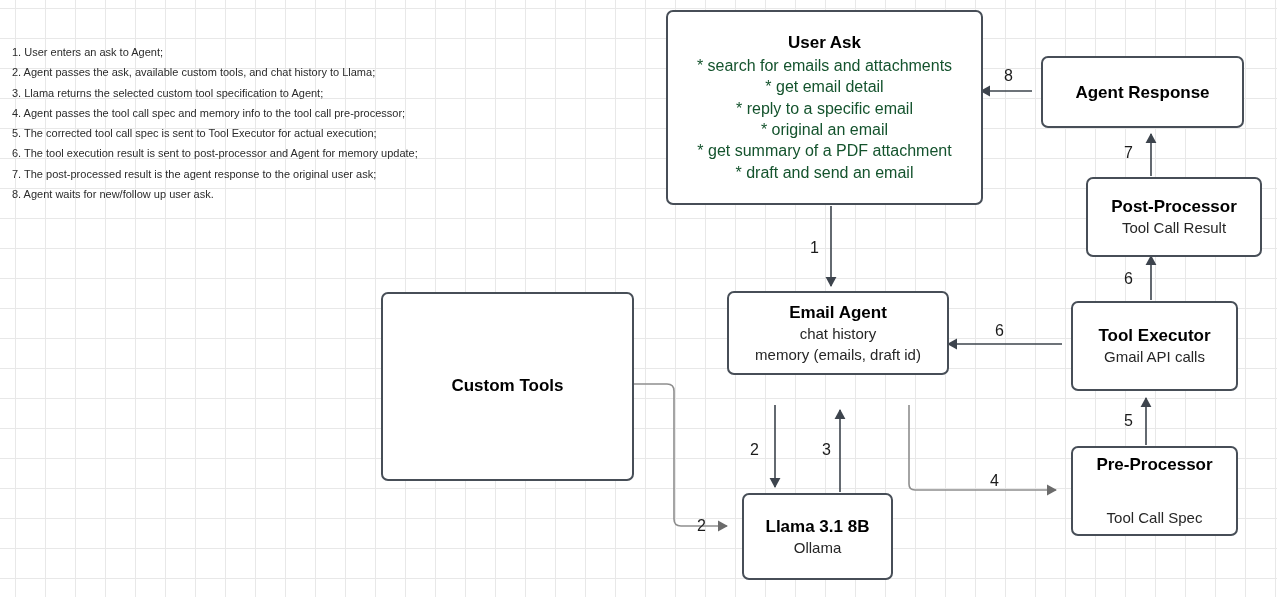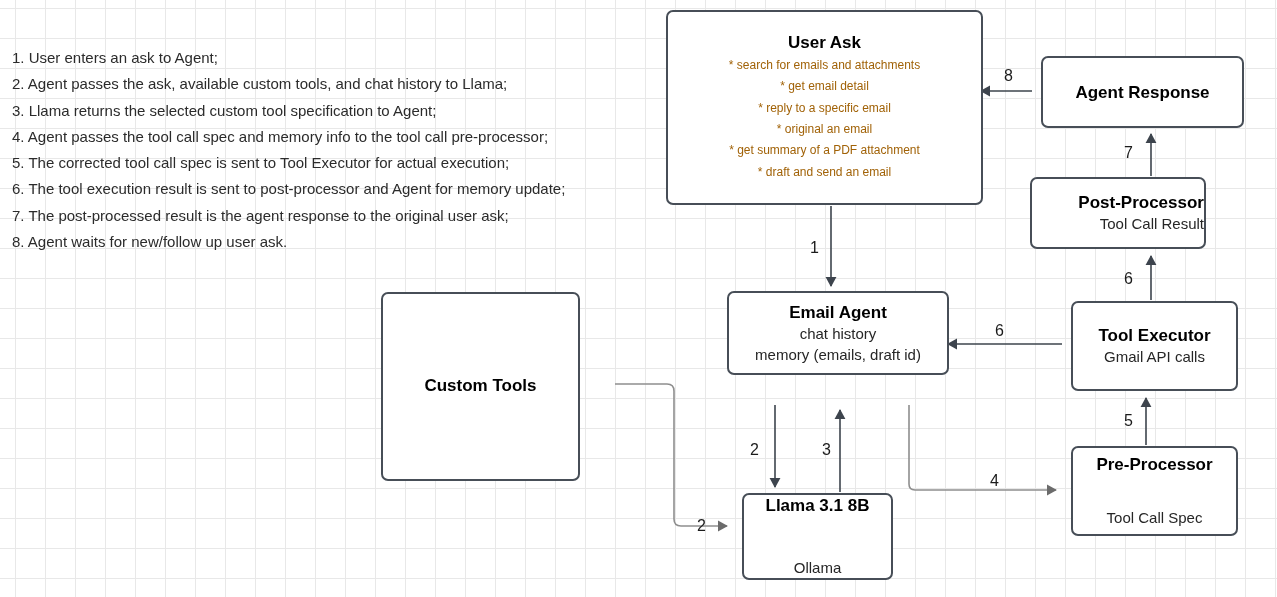--- a/index.html
+++ b/index.html
@@ -91,11 +91,10 @@
     z-index: 2;
   }
   #steps-list .step {
-    font-size: 15px;
+    font-size: 11px;
     line-height: 20.3px;
     color: #2b2b2b;
     white-space: nowrap;
-    margin-top: 6px;
   }
 
   

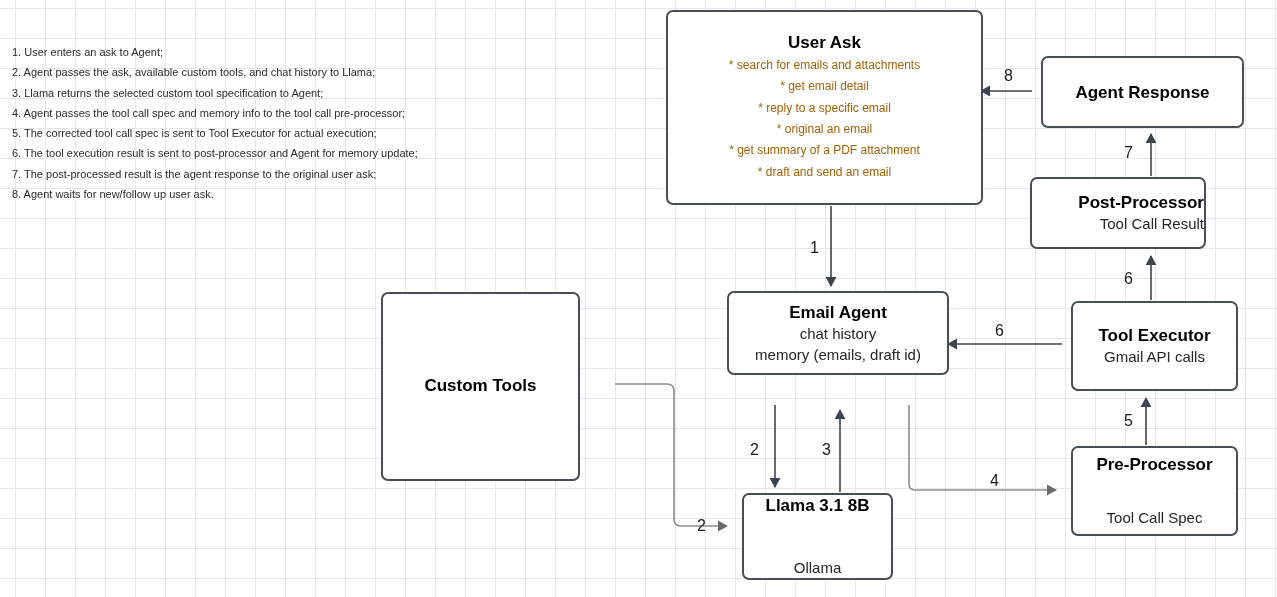--- a/index.html
+++ b/index.html
@@ -61,9 +61,9 @@
     color: #262626;
   }
   .node .bullets {
-    font-size: 12px;
+    font-size: 16px;
     line-height: 21.3px;
-    color: #a16207;
+    color: #14532d;
   }
   .node .bullets div {
     white-space: nowrap;

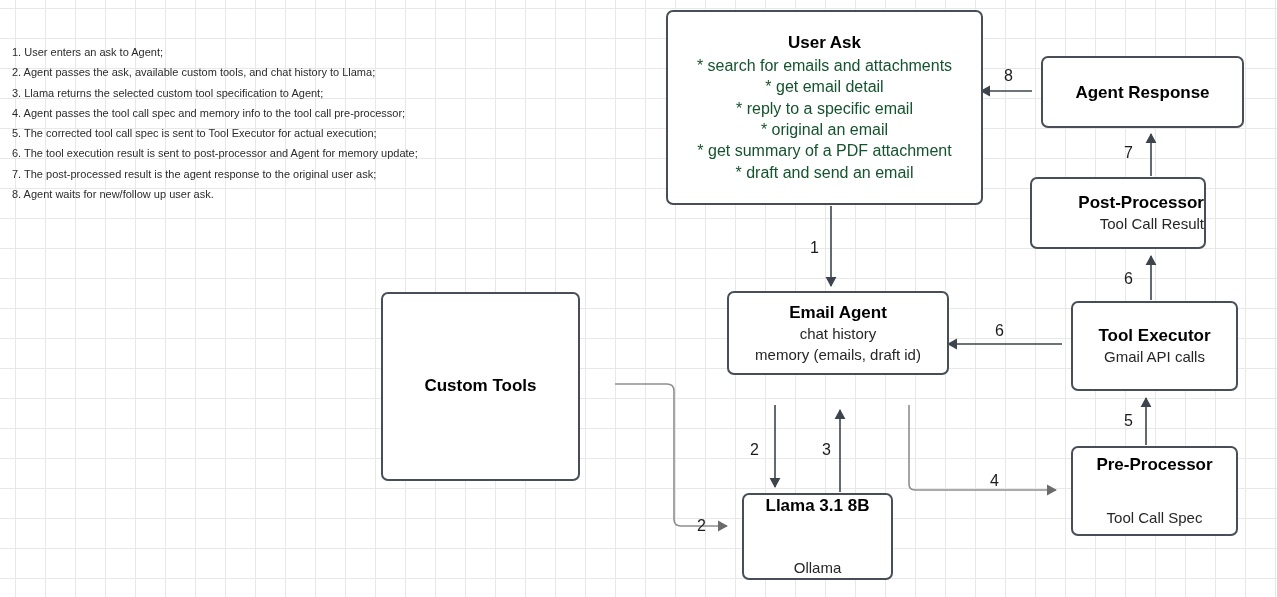--- a/index.html
+++ b/index.html
@@ -72,7 +72,7 @@
   
   #node-user-ask      { left: 658px; top: 10px;  width: 317px; height: 195px; }
   #node-agent-response{ left: 1033px;top: 56px;  width: 203px; height: 72px;  }
-  #node-post-processor{ left: 1022px;top: 177px; width: 176px; height: 72px; align-items: flex-end;  }
+  #node-post-processor{ left: 1078px;top: 177px; width: 176px; height: 80px;  }
   #node-custom-tools  { left: 373px; top: 292px; width: 199px; height: 189px; }
   #node-email-agent   { left: 719px; top: 291px; width: 222px; height: 84px; }
   #node-tool-executor { left: 1063px;top: 301px; width: 167px; height: 90px;  }

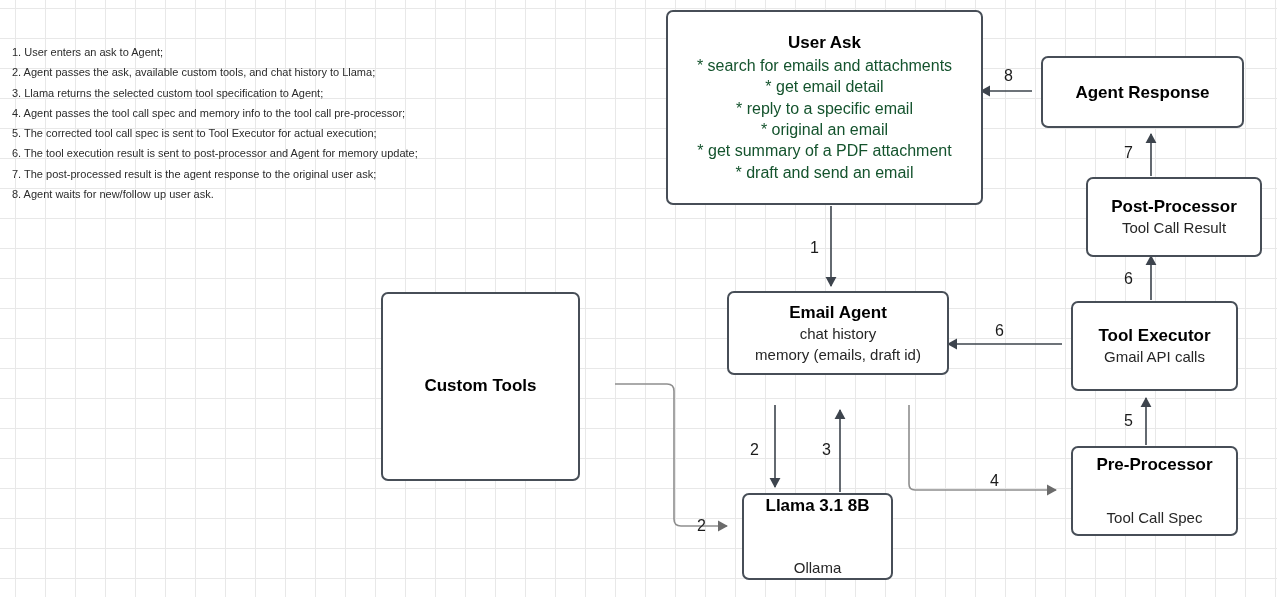--- a/index.html
+++ b/index.html
@@ -73,7 +73,7 @@
   #node-user-ask      { left: 658px; top: 10px;  width: 317px; height: 195px; }
   #node-agent-response{ left: 1033px;top: 56px;  width: 203px; height: 72px;  }
   #node-post-processor{ left: 1078px;top: 177px; width: 176px; height: 80px;  }
-  #node-custom-tools  { left: 373px; top: 292px; width: 199px; height: 189px; }
+  #node-custom-tools  { left: 373px; top: 292px; width: 253px; height: 189px; }
   #node-email-agent   { left: 719px; top: 291px; width: 222px; height: 84px; }
   #node-tool-executor { left: 1063px;top: 301px; width: 167px; height: 90px;  }
   #node-pre-processor { left: 1063px;top: 446px; width: 167px; height: 90px; gap: 32px;  }

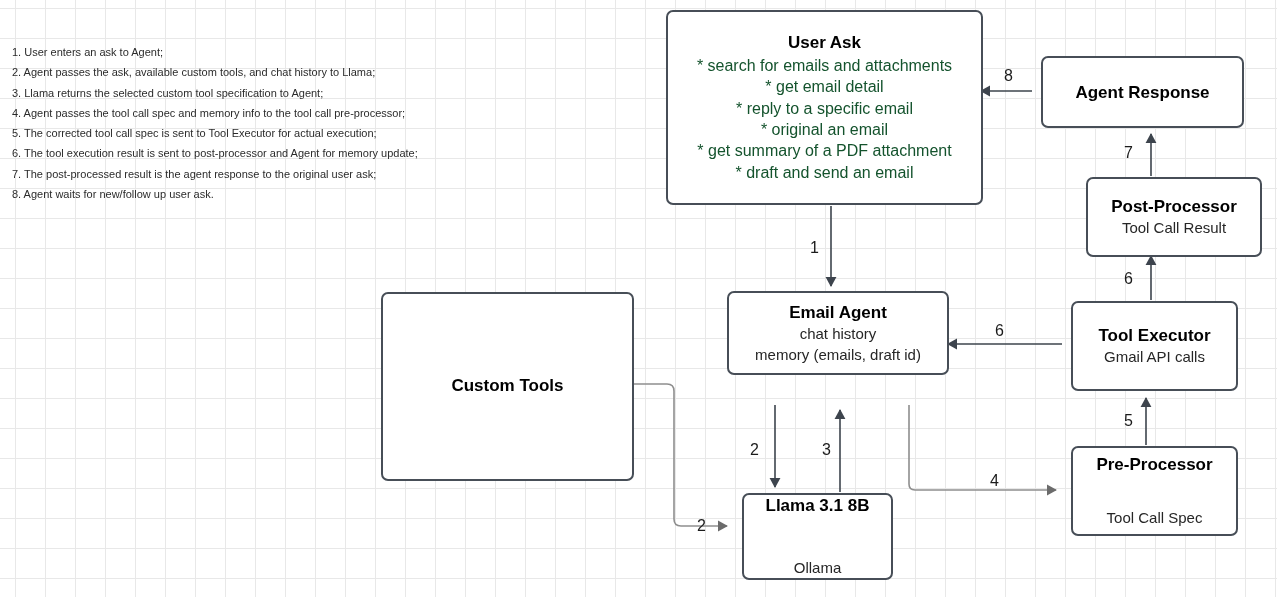--- a/index.html
+++ b/index.html
@@ -77,7 +77,7 @@
   #node-email-agent   { left: 719px; top: 291px; width: 222px; height: 84px; }
   #node-tool-executor { left: 1063px;top: 301px; width: 167px; height: 90px;  }
   #node-pre-processor { left: 1063px;top: 446px; width: 167px; height: 90px; gap: 32px;  }
-  #node-llama         { left: 734px; top: 493px; width: 151px; height: 87px; justify-content: space-between;  }
+  #node-llama         { left: 734px; top: 493px; width: 151px; height: 87px;  }
 
   #node-user-ask .title { margin-bottom: 2px; }
   #node-custom-tools .title { margin-bottom: 2px; }

